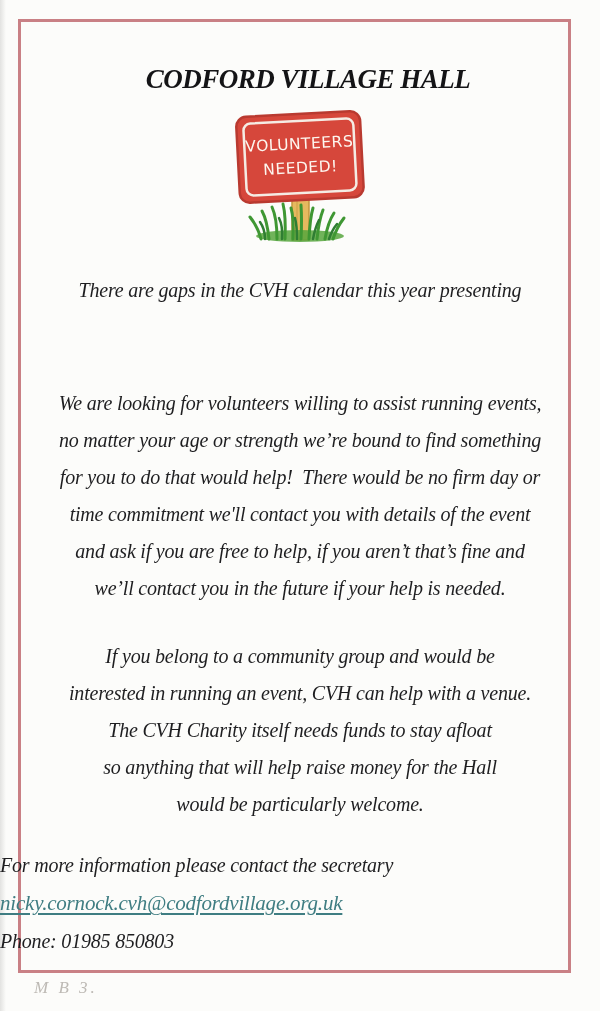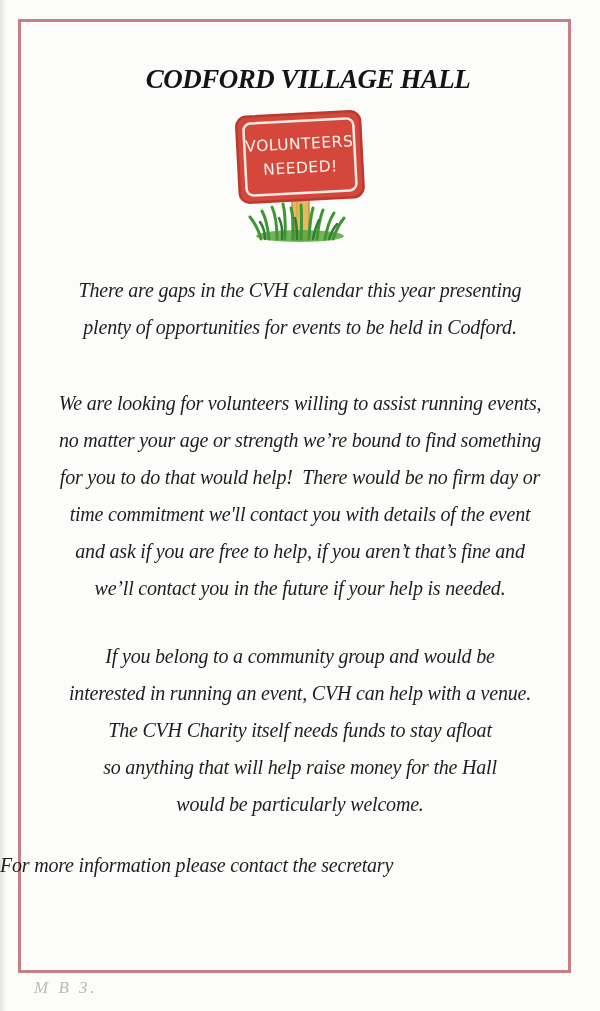--- a/index.html
+++ b/index.html
@@ -153,7 +153,6 @@
 
   <div class="para p1">
     <div class="line">There are gaps in the CVH calendar this year presenting</div>
-    <div class="line">plenty of opportunities for events to be held in Codford.</div>
   </div>
 
   <div class="para p2">

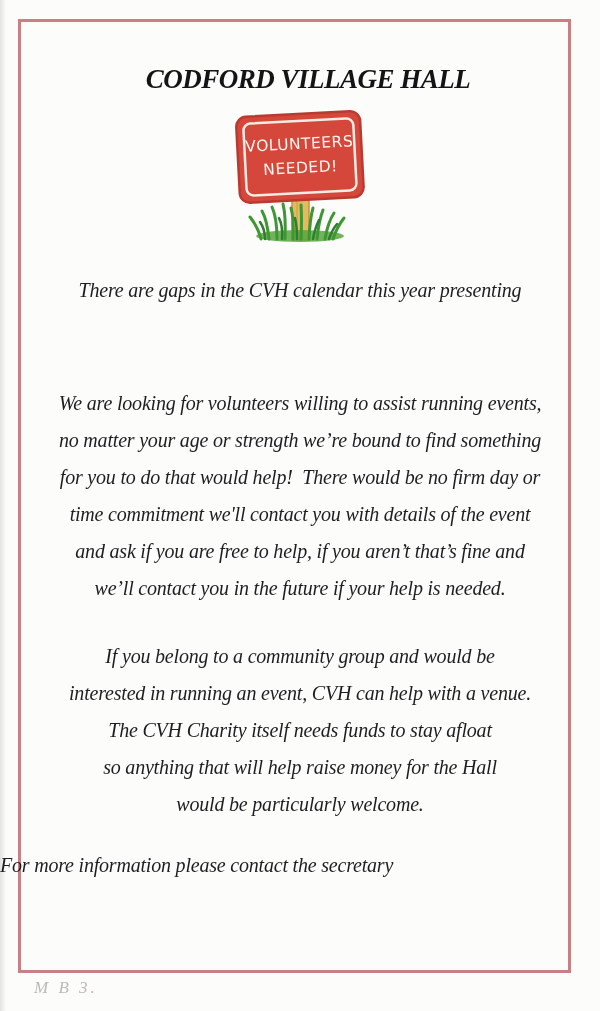--- a/index.html
+++ b/index.html
@@ -174,6 +174,9 @@
 
   <div class="contact">
     <div class="line">For more information please contact the secretary</div>
+    <div class="line">
+      <a href="#" class="email-link">nicky.cornock.cvh@codfordvillage.org.uk</a>
+    </div>
   </div>
 
   <div class="pencil-note">M B  3.</div>

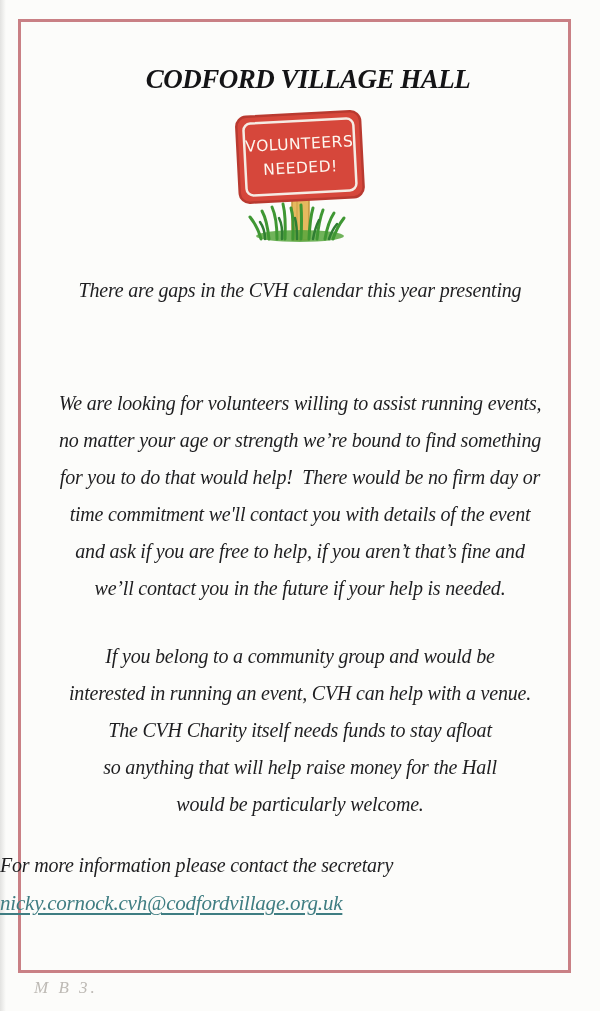--- a/index.html
+++ b/index.html
@@ -177,6 +177,7 @@
     <div class="line">
       <a href="#" class="email-link">nicky.cornock.cvh@codfordvillage.org.uk</a>
     </div>
+    <div class="line">Phone: 01985 850803</div>
   </div>
 
   <div class="pencil-note">M B  3.</div>

